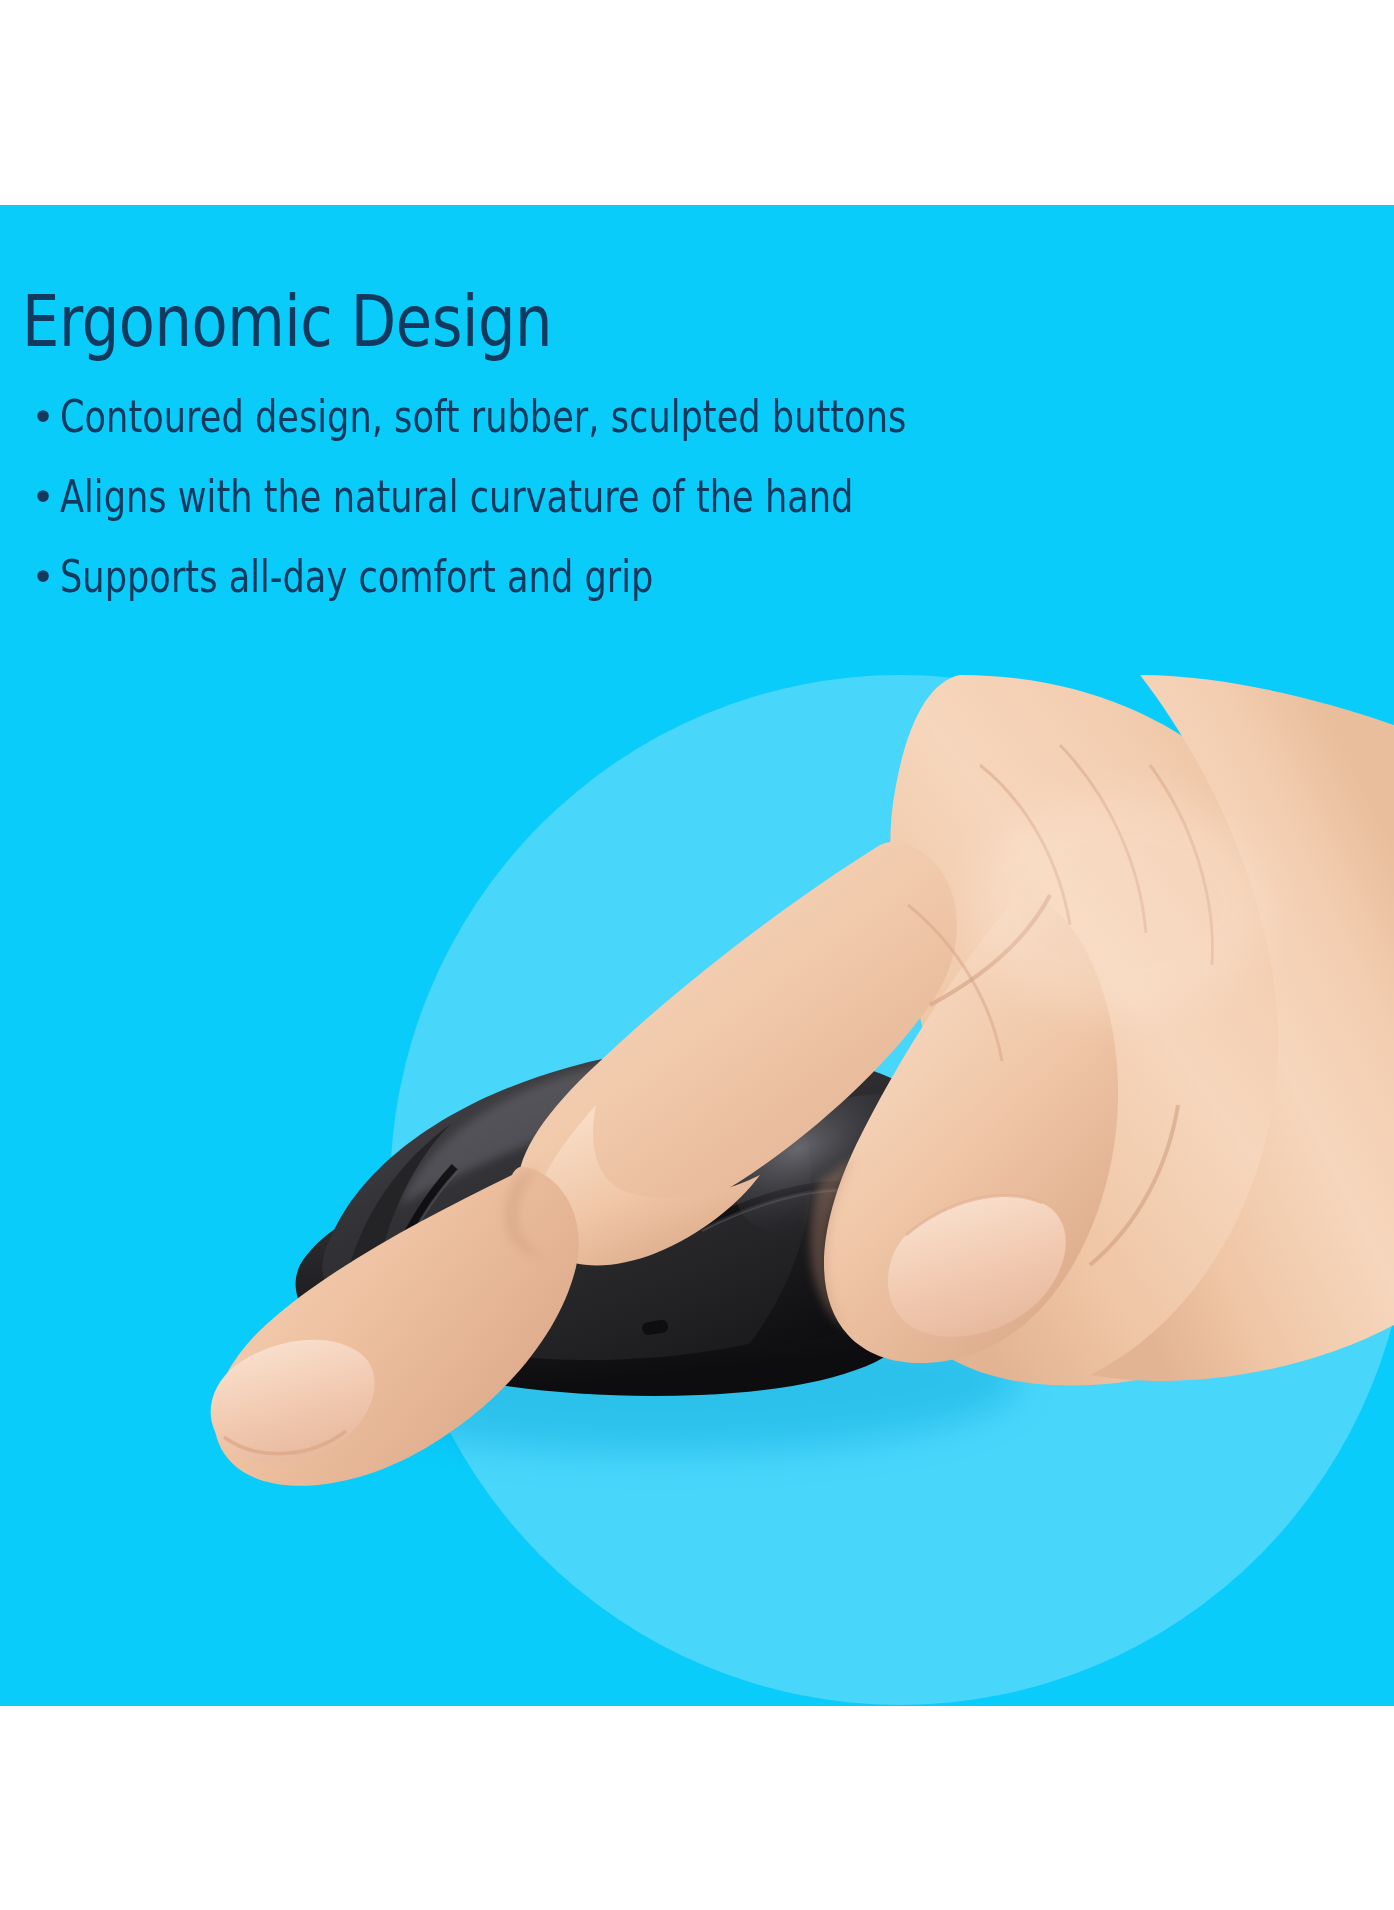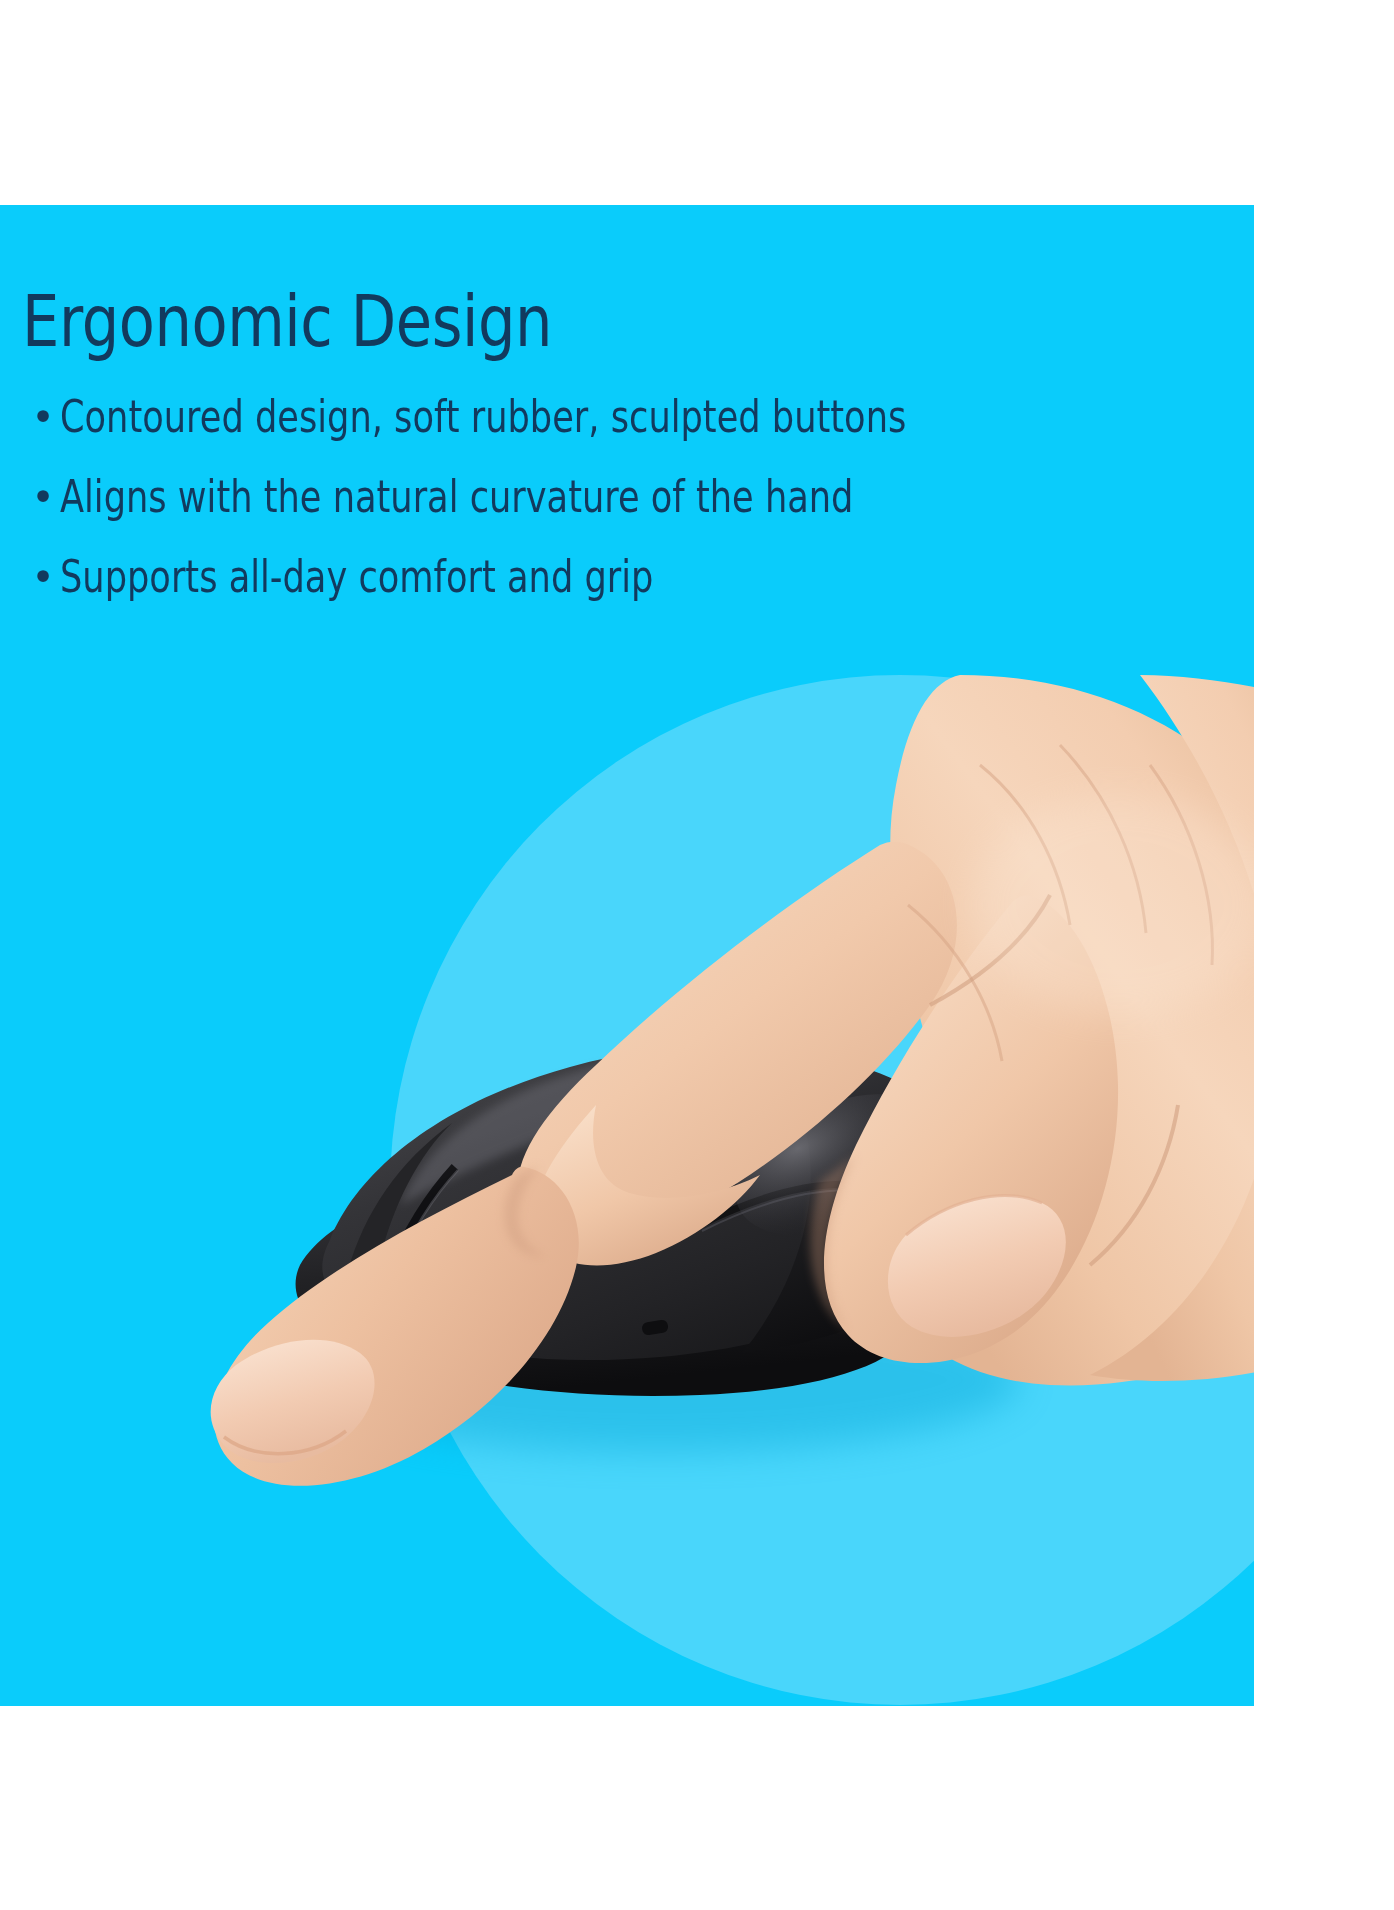--- a/index.html
+++ b/index.html
@@ -16,7 +16,7 @@
 
   #page {
     position: relative;
-    width: 1254px;
+    width: 1394px;
     height: 1910px;
     background: #ffffff;
     overflow: hidden;

